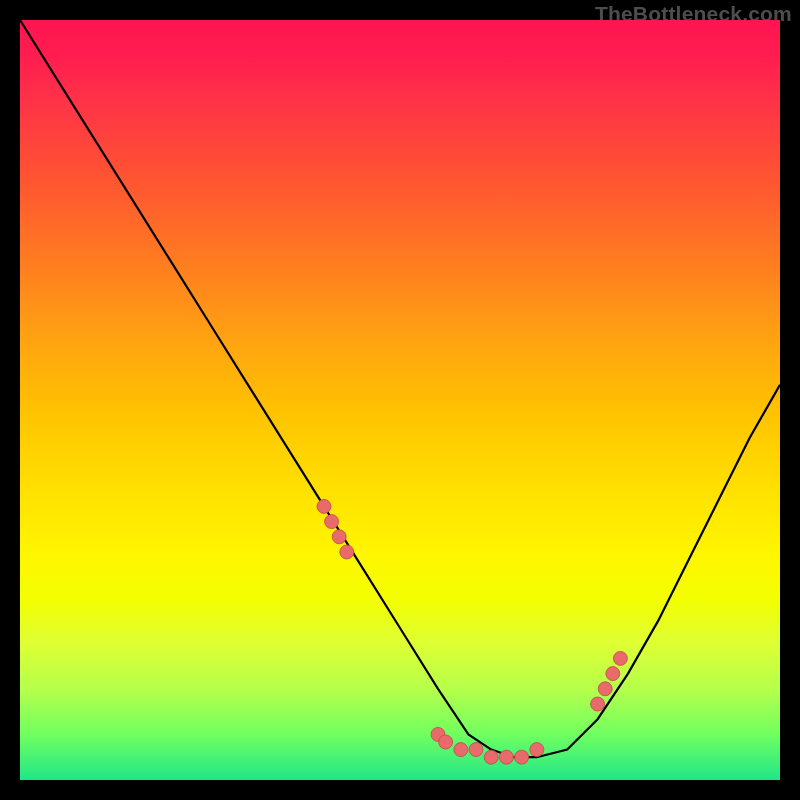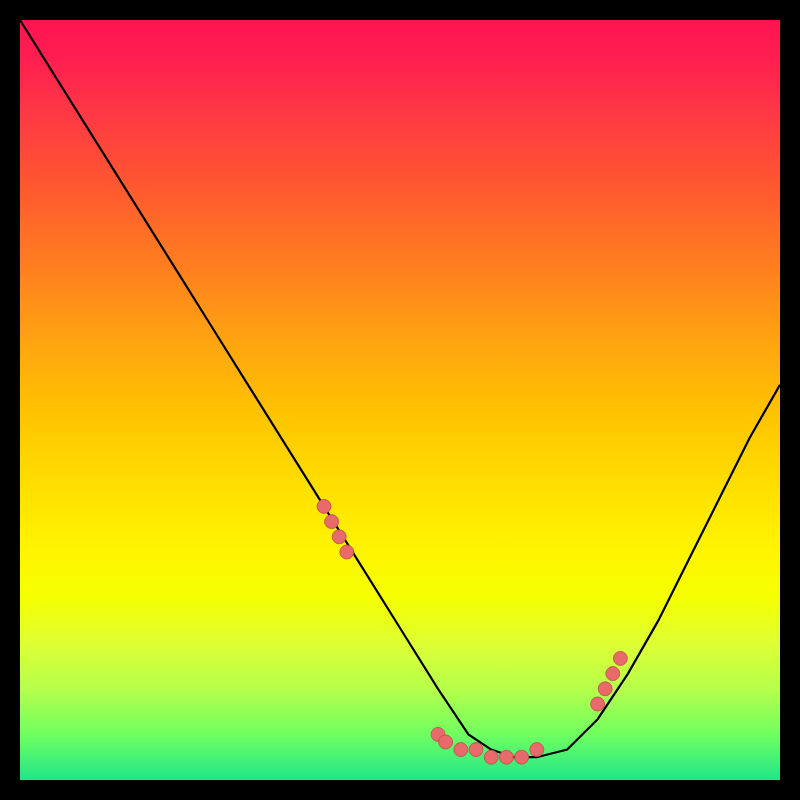--- a/index.html
+++ b/index.html
@@ -75,6 +75,7 @@
 <body>
 
 <div class="stage">
+  <div class="watermark">TheBottleneck.com</div>
 
   <div class="plot">
     <svg class="overlay" viewBox="0 0 760 760">

